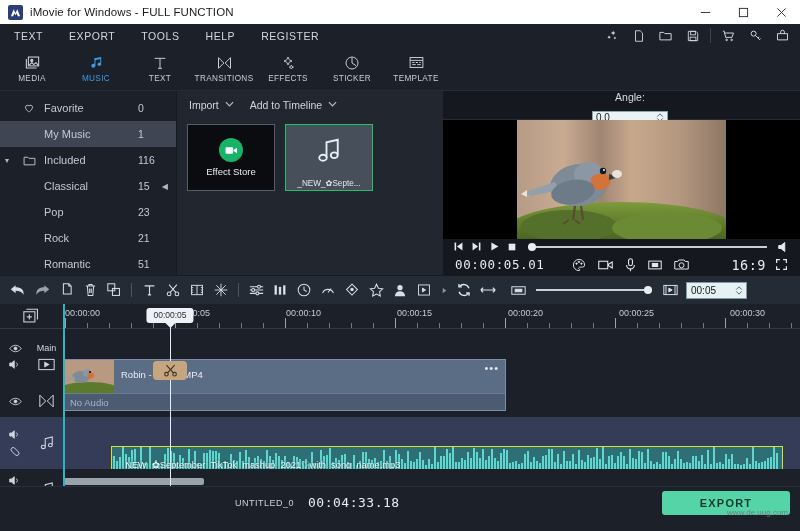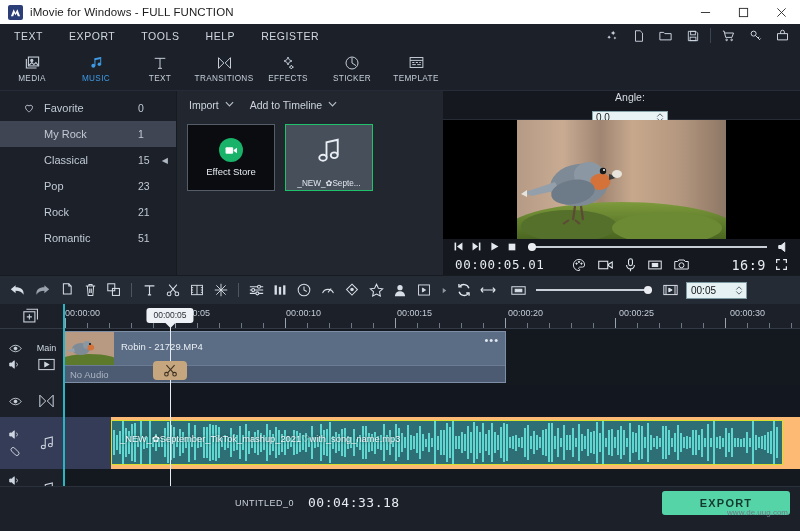--- a/index.html
+++ b/index.html
@@ -408,7 +408,7 @@
       <div class="sb-row sel">
         <div class="sb-caret"></div>
         <div class="sb-ico"></div>
-        <div class="sb-lbl">My Rock</div>
+        <div class="sb-lbl">My Music</div>
         <div class="sb-count">1</div>
       </div>
 

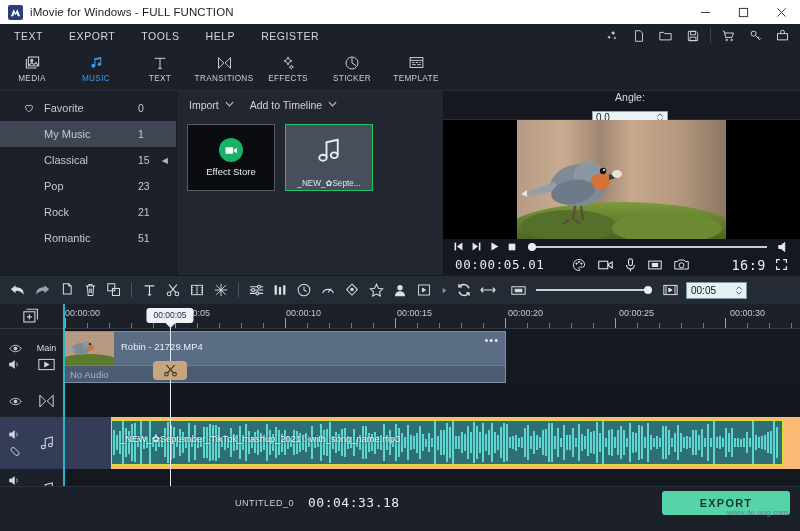--- a/index.html
+++ b/index.html
@@ -412,6 +412,16 @@
         <div class="sb-count">1</div>
       </div>
 
+      <div class="sb-row">
+        <div class="sb-caret">▼</div>
+        <div class="sb-ico">
+          <svg width="13" height="11" viewBox="0 0 24 20" fill="none" stroke="#c2cad4" stroke-width="1.7">
+              <path d="M2 4h7l2 2h11v12H2z"></path>
+            </svg>
+        </div>
+        <div class="sb-lbl">Included</div>
+        <div class="sb-count">116</div>
+      </div>
 
       <div class="sb-row sb-indent1">
         <div class="sb-caret"></div>

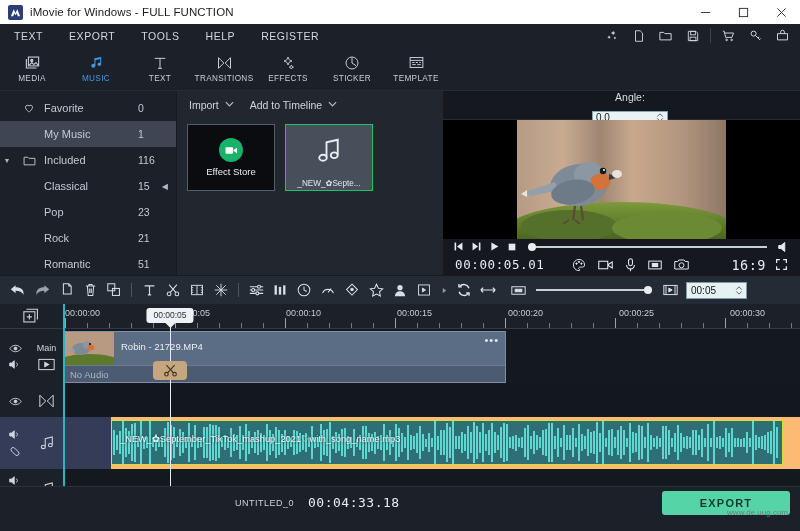--- a/index.html
+++ b/index.html
@@ -156,7 +156,7 @@
   .tick.minor { height: 5px; }
 
   .tl-tracks { position: relative; }
-  .trk { display: flex; position: relative; }
+  .trk { display: flex; position: relative; align-items: center; }
   .trk-head { width: 63px; display: flex; align-items: center; position: relative; }
   .trk-head .col-a { width: 30px; display: flex; flex-direction: column; align-items: center; justify-content: center; gap: 6px;}
   .trk-head .col-b { flex: 1; display: flex; flex-direction: column; align-items: center; justify-content: center; gap: 5px;}

